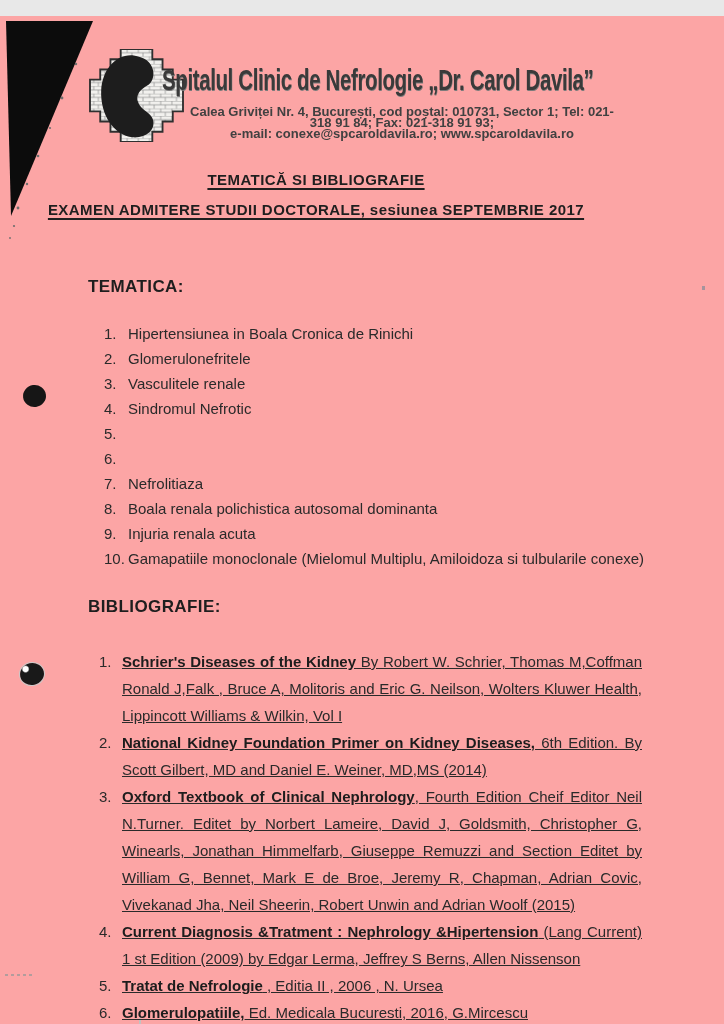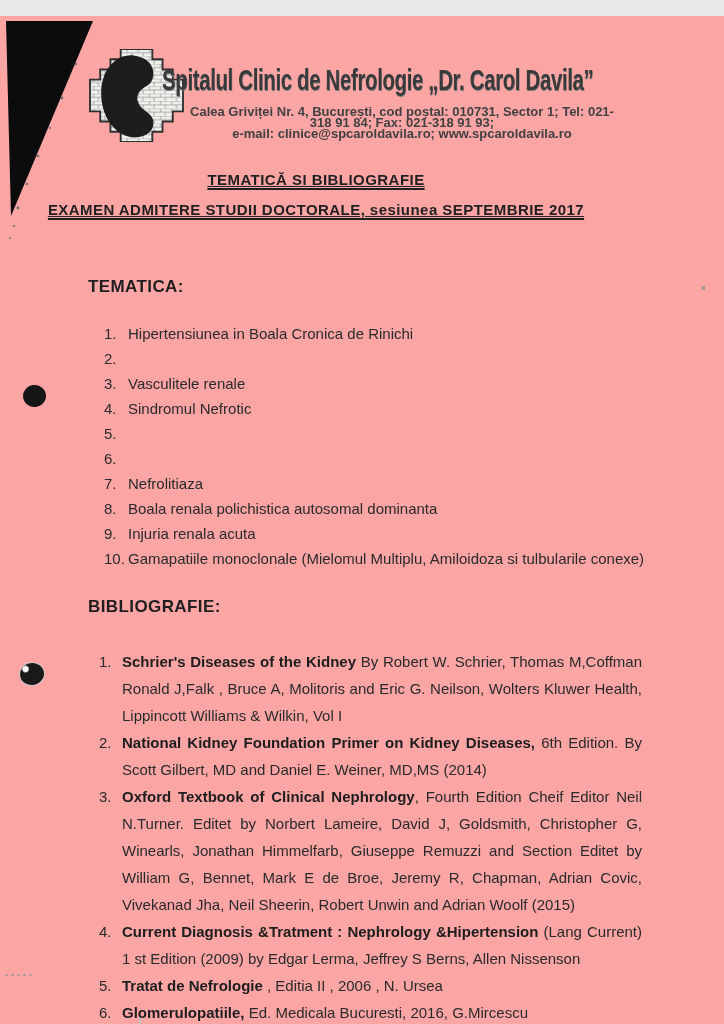--- a/index.html
+++ b/index.html
@@ -96,7 +96,7 @@
     <div class="hospital-name">Spitalul Clinic de Nefrologie „Dr. Carol Davila”</div>
     <div class="address-block">
       <div>Calea Griviței Nr. 4, București, cod poștal: 010731, Sector 1; Tel: 021-318 91 84; Fax: 021-318 91 93;</div>
-      <div>e-mail: clinice@spcaroldavila.ro; www.spcaroldavila.ro</div>
+      <div>e-mail: conexe@spcaroldavila.ro; www.spcaroldavila.ro</div>
     </div>
   </header>
 

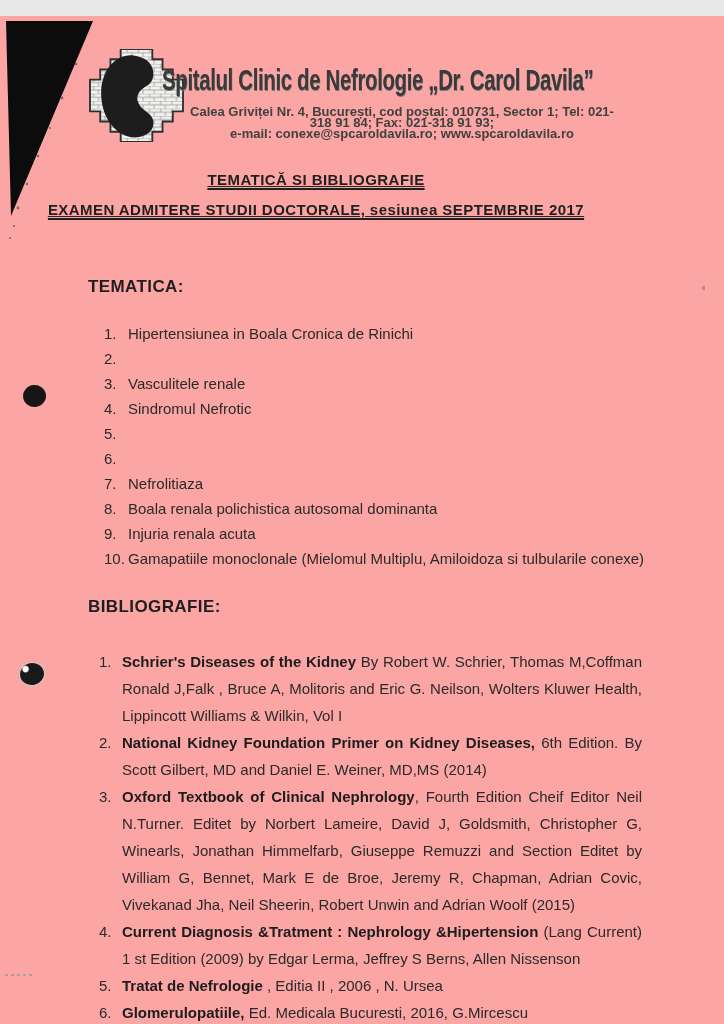--- a/index.html
+++ b/index.html
@@ -33,7 +33,7 @@
     font-size:13px;font-weight:bold;color:#414141;line-height:11px;
   }
   
-  .doc-titles{position:absolute;left:0;top:149px;width:632px;text-align:center;text-decoration:underline;}
+  .doc-titles{position:absolute;left:0;top:149px;width:632px;text-align:center;}
   .doc-title{
     font-size:15px;font-weight:bold;color:#1f1f1f;letter-spacing:0.45px;
     line-height:30px;text-decoration:underline;

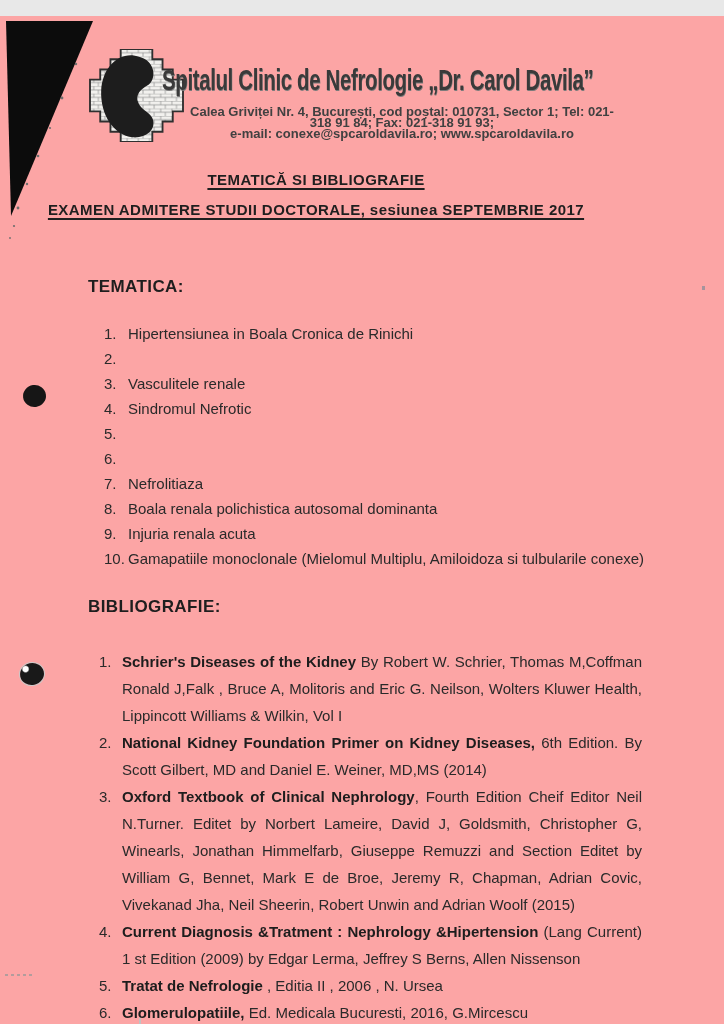--- a/index.html
+++ b/index.html
@@ -113,6 +113,7 @@
       </li>
     <li>
         <span class="num">2.</span>
+        <span>Glomerulonefritele</span>
       </li>
     <li>
         <span class="num">3.</span>

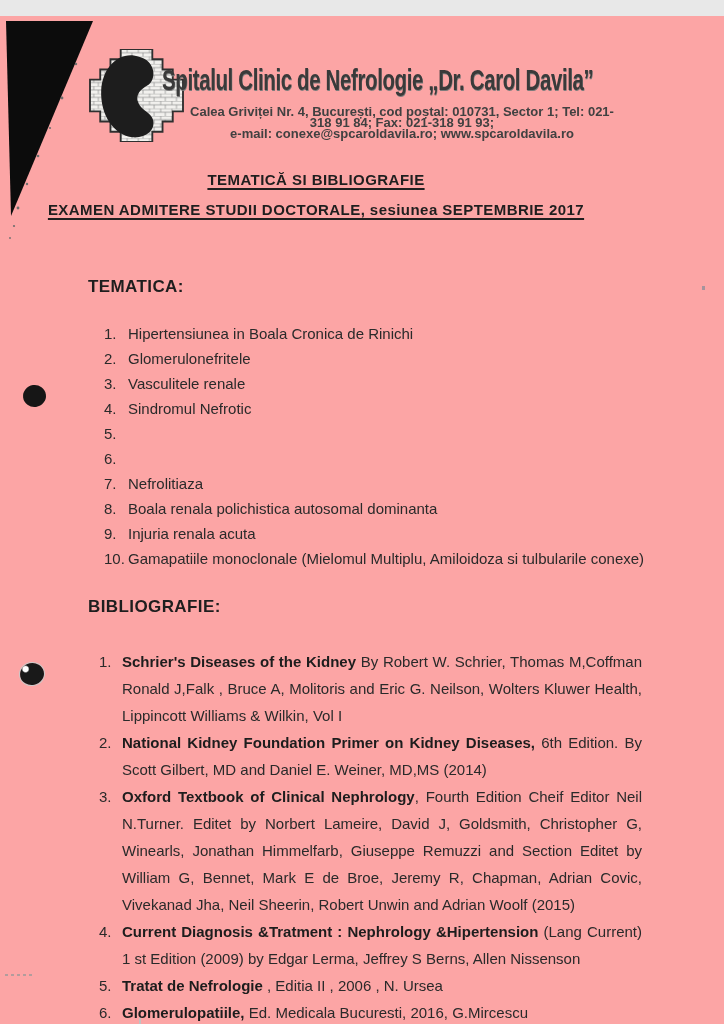--- a/index.html
+++ b/index.html
@@ -54,7 +54,7 @@
   .biblio-list{position:absolute;left:99px;top:632px;width:543px;}
   .biblio-list li{display:flex;font-size:15px;color:#2a2a2a;}
   .biblio-list .num{flex:none;width:23px;line-height:27px;}
-  .biblio-list p{margin:0;text-align:justify;line-height:27px;flex:1;}
+  .biblio-list p{margin:0;text-align:justify;line-height:27px;flex:1;text-decoration:underline;}
   .book-title{font-weight:bold;color:#1d1d1d;}
 </style>
 </head>

